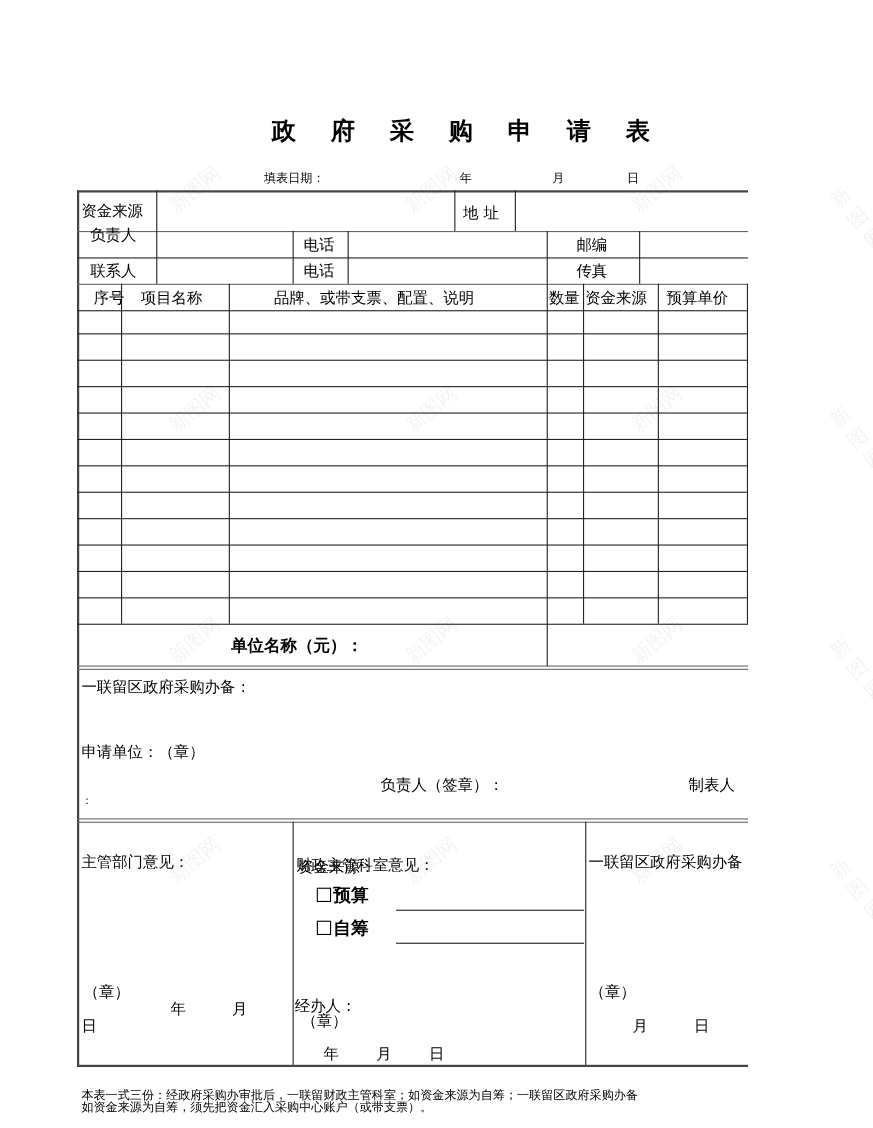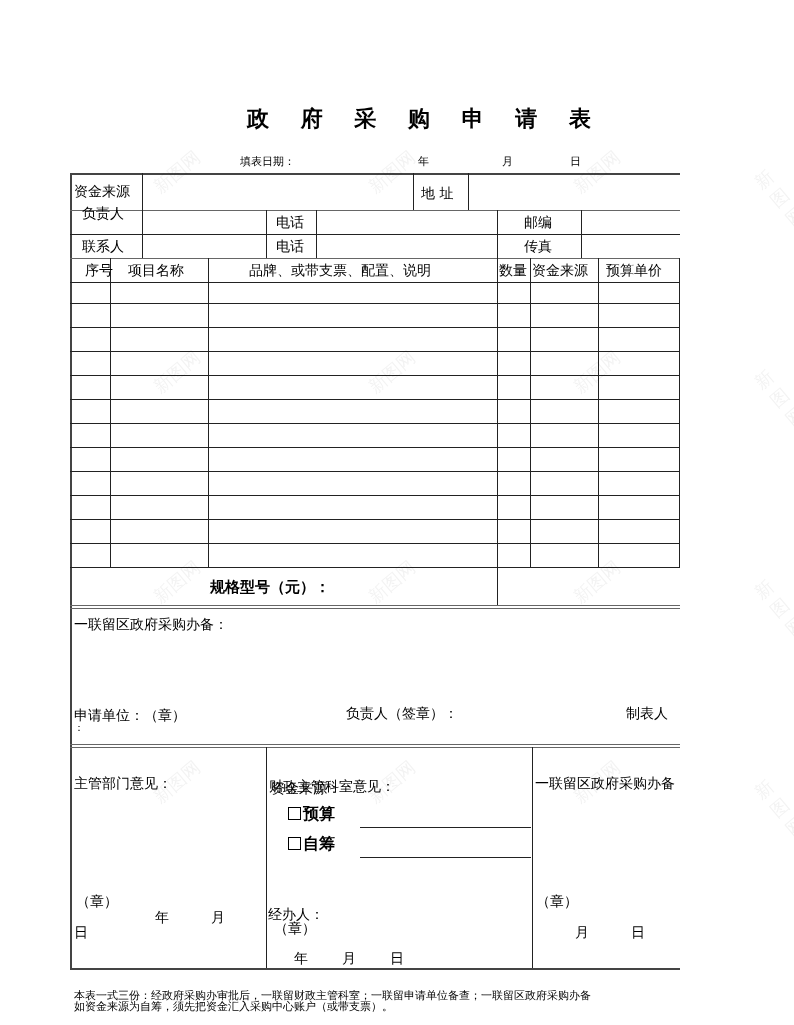--- a/index.html
+++ b/index.html
@@ -126,7 +126,7 @@
   <div class="abs" style="left:71px;top:544px;width:608px;height:23px;"></div>
 </div>
 
-<div class="cell-text bold" style="left:210px;top:578px;font-size:15px;">规格型号（元）：</div>
+<div class="cell-text bold" style="left:210px;top:578px;font-size:15px;">单位名称（元）：</div>
 <div class="cell-text" style="left:500px;top:570px;width:178px;height:34px;"></div>
 
 <div class="cell-text" style="left:74px;top:616px;">一联留区政府采购办备：</div>

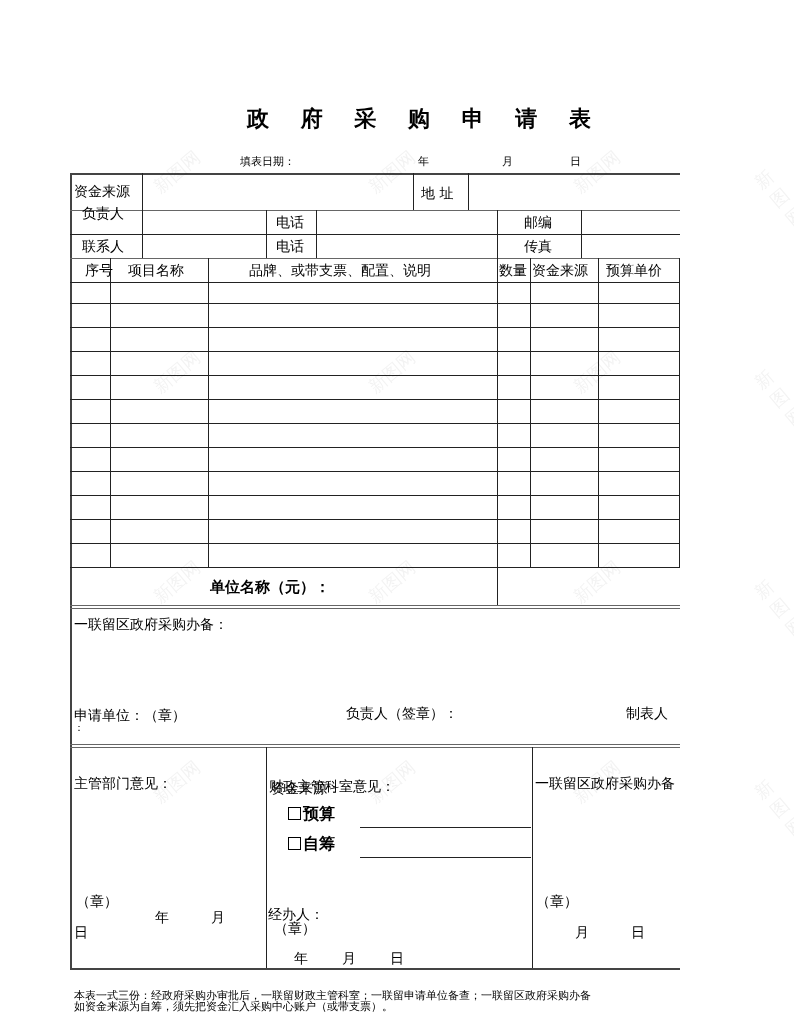--- a/index.html
+++ b/index.html
@@ -131,7 +131,7 @@
 
 <div class="cell-text" style="left:74px;top:616px;">一联留区政府采购办备：</div>
 <div class="abs" style="left:74px;top:636px;width:604px;height:60px;"></div>
-<div class="cell-text" style="left:74px;top:707px;">申请单位：（章）</div>
+<div class="cell-text" style="left:74px;top:675px;">申请单位：（章）</div>
 <div class="cell-text" style="left:74px;top:721px;font-size:10px;">：</div>
 <div class="cell-text" style="left:346px;top:705px;">负责人（签章）：</div>
 <div class="cell-text" style="left:626px;top:705px;">制表人</div>

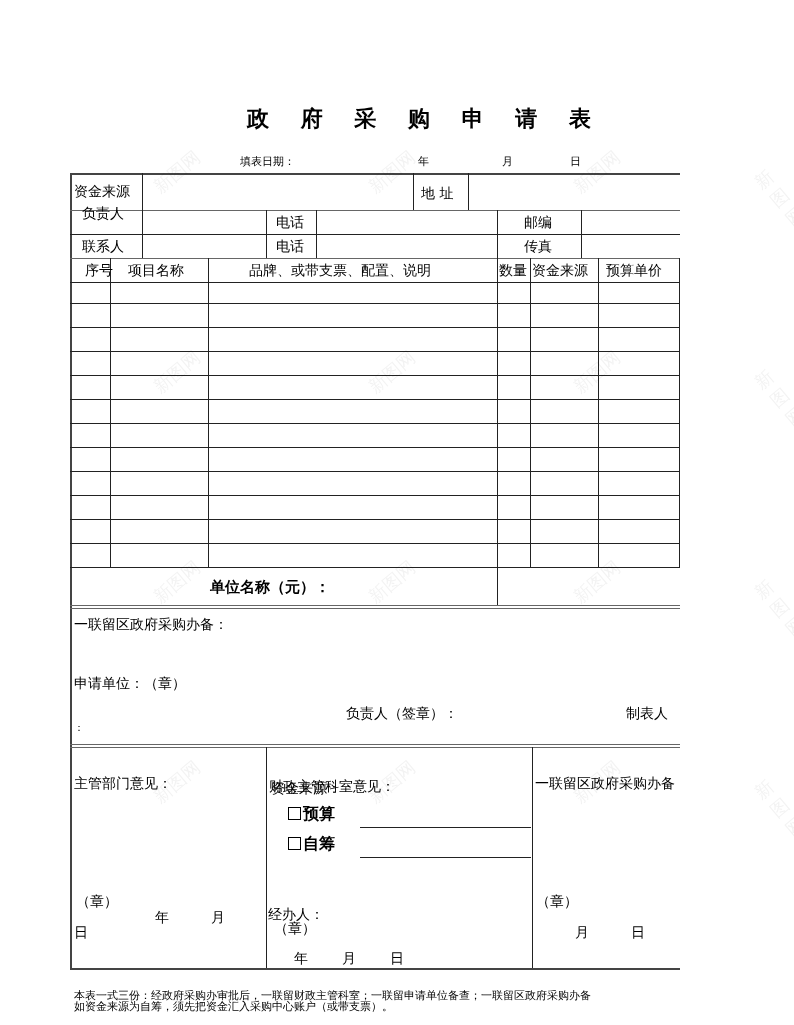--- a/index.html
+++ b/index.html
@@ -167,7 +167,7 @@
   <div class="cell-text" style="left:631px;top:924px;">日</div>
 </div>
 
-<div class="abs footer" style="left:74px;top:990px;width:610px;overflow:hidden;">本表一式三份：经政府采购办审批后，一联留财政主管科室；一联留申请单位备查；一联留区政府采购办备</div>
+<div class="abs footer" style="left:74px;top:990px;width:610px;overflow:hidden;">本表一式三份：经政府采购办审批后，一联留财政主管科室；如资金来源为自筹；一联留区政府采购办备</div>
 <div class="abs footer" style="left:74px;top:1001px;">如资金来源为自筹，须先把资金汇入采购中心账户（或带支票）。</div>
 
 <div class="watermark" style="left:150px;top:570px;">新图网</div>

